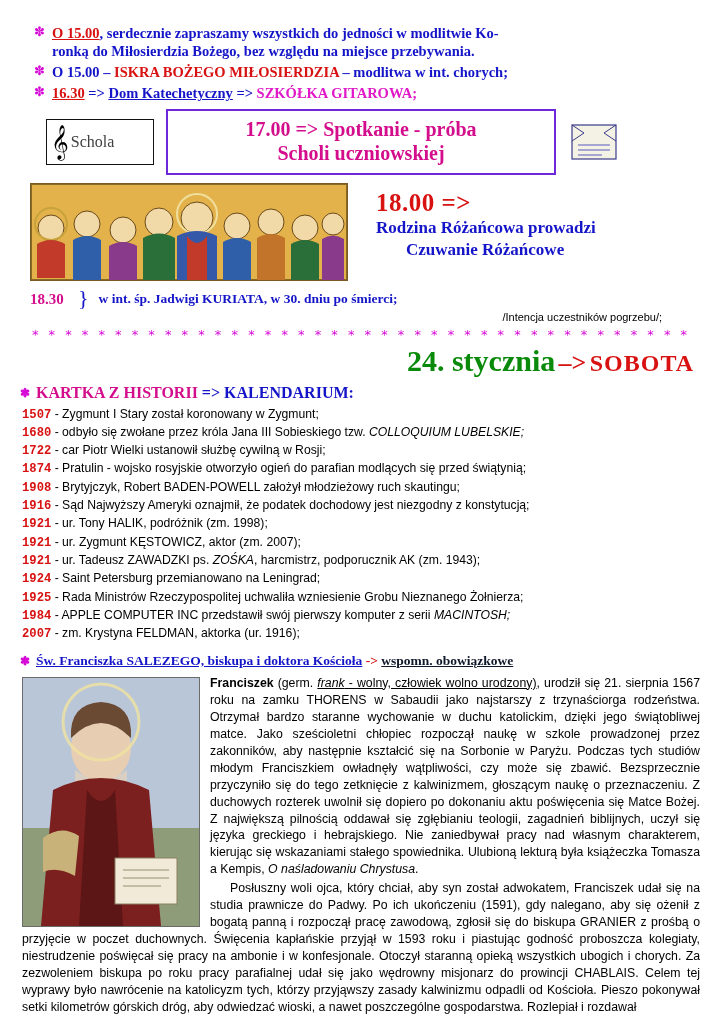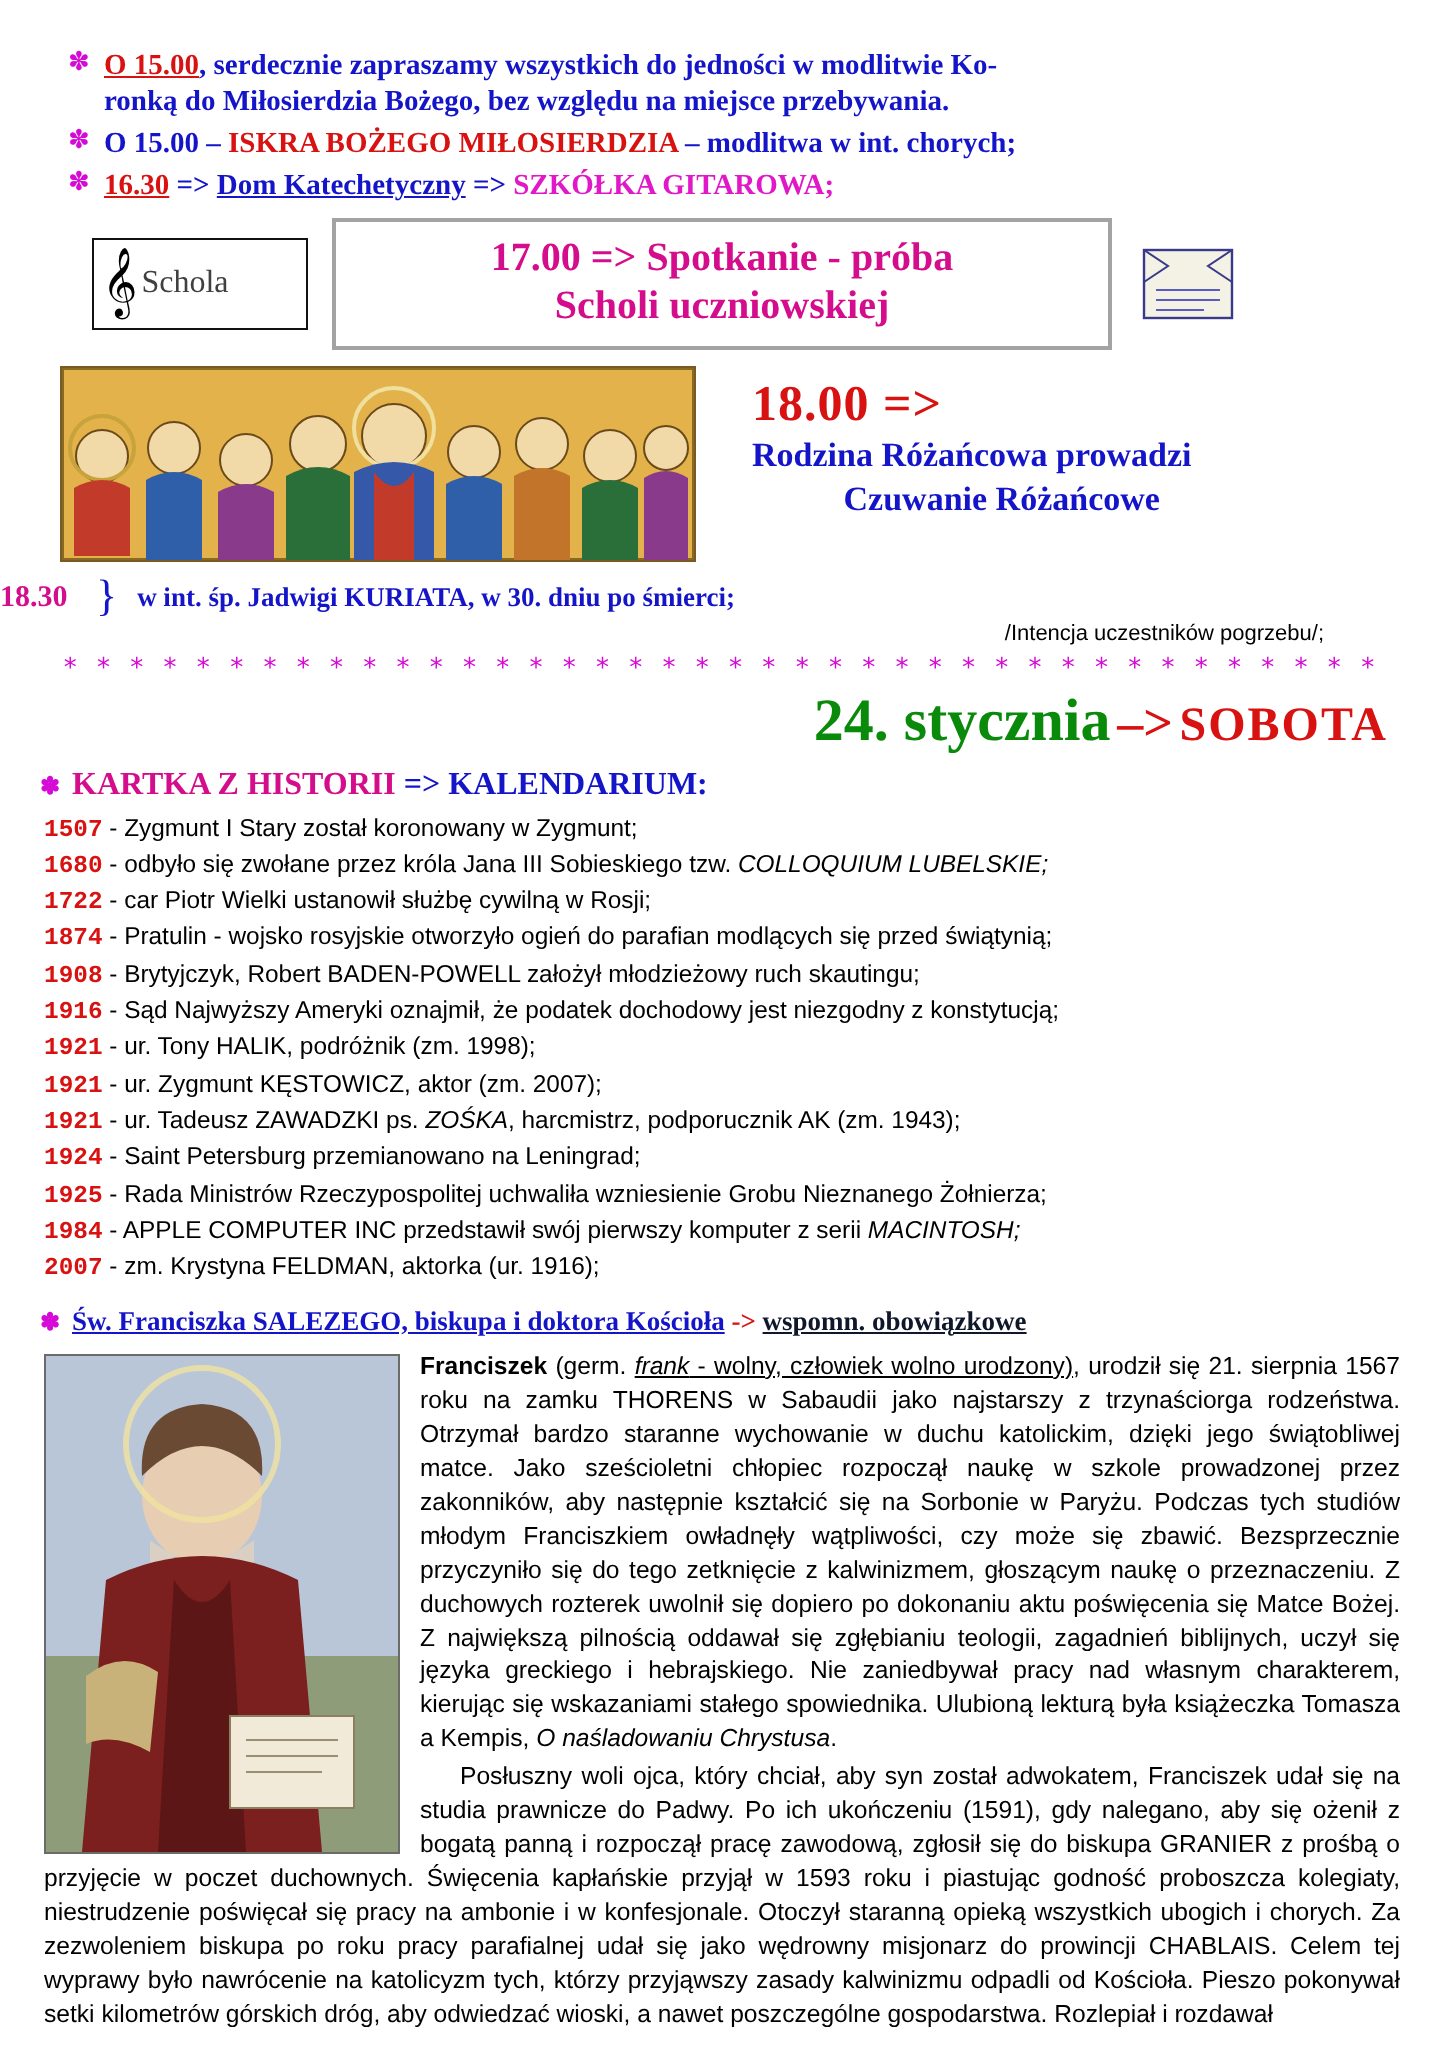--- a/index.html
+++ b/index.html
@@ -81,7 +81,7 @@
   }
   .pink-frame {
     margin-left: 12px;
-    border: 2px solid #a3a3a3;
+    border: 2px solid #6d28d9;
     padding: 6px 16px 8px 16px;
     background: #fff;
     box-sizing: border-box;

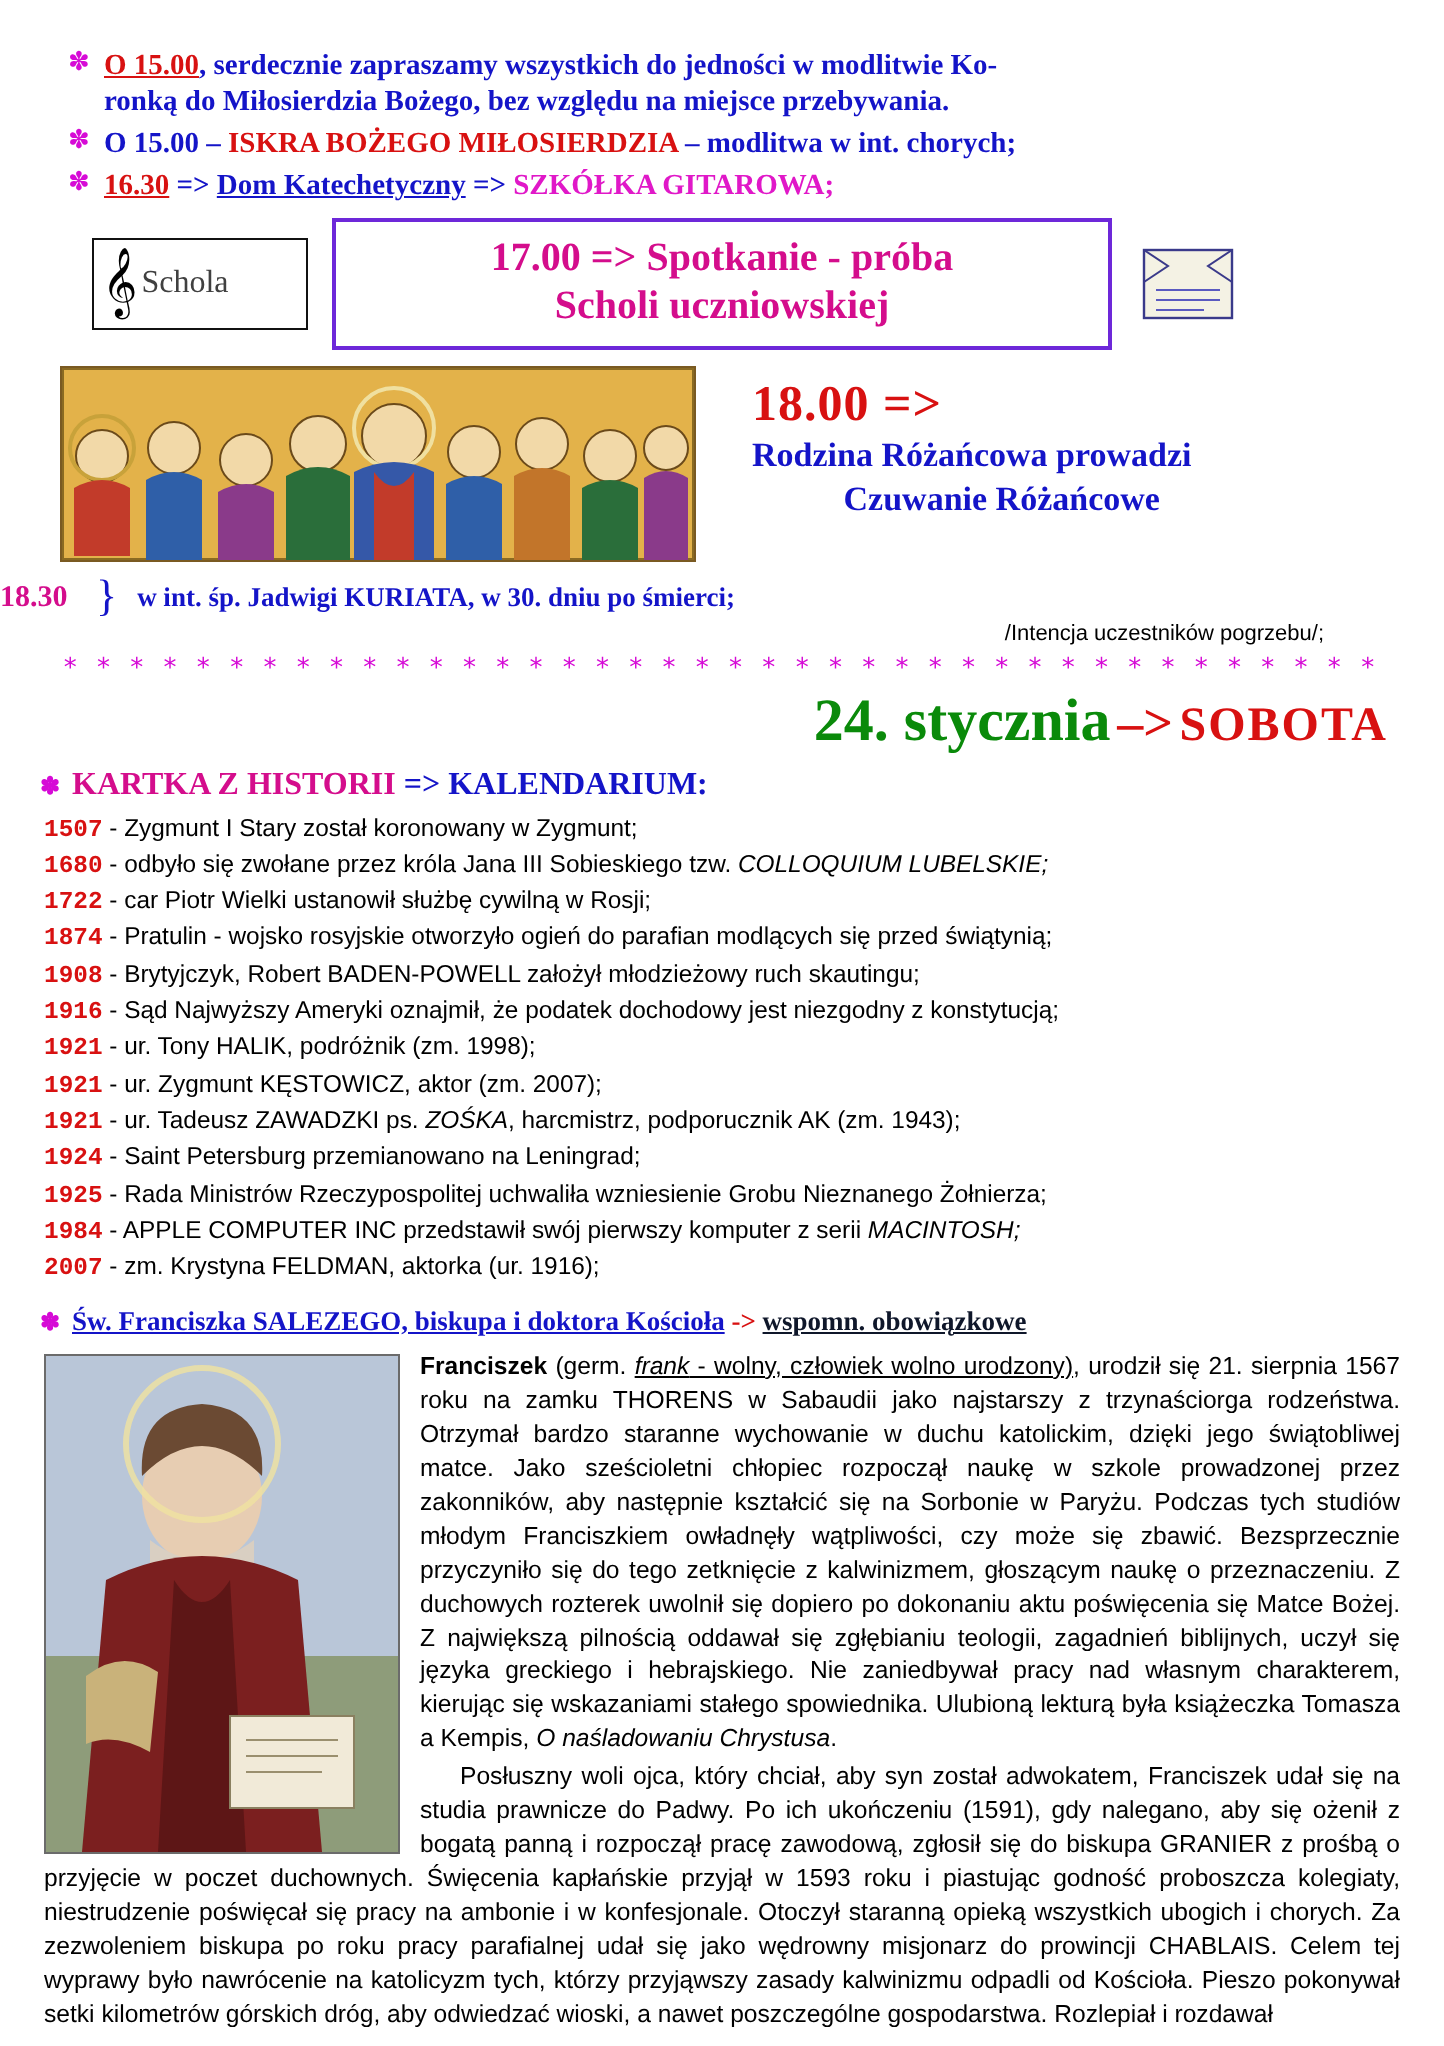--- a/index.html
+++ b/index.html
@@ -137,7 +137,6 @@
     font-size: 17px;
     color: #1414c8;
     line-height: 1.35;
-    text-align: center;
   }
   .rosary-text .r3 { padding-left: 30px; }
 

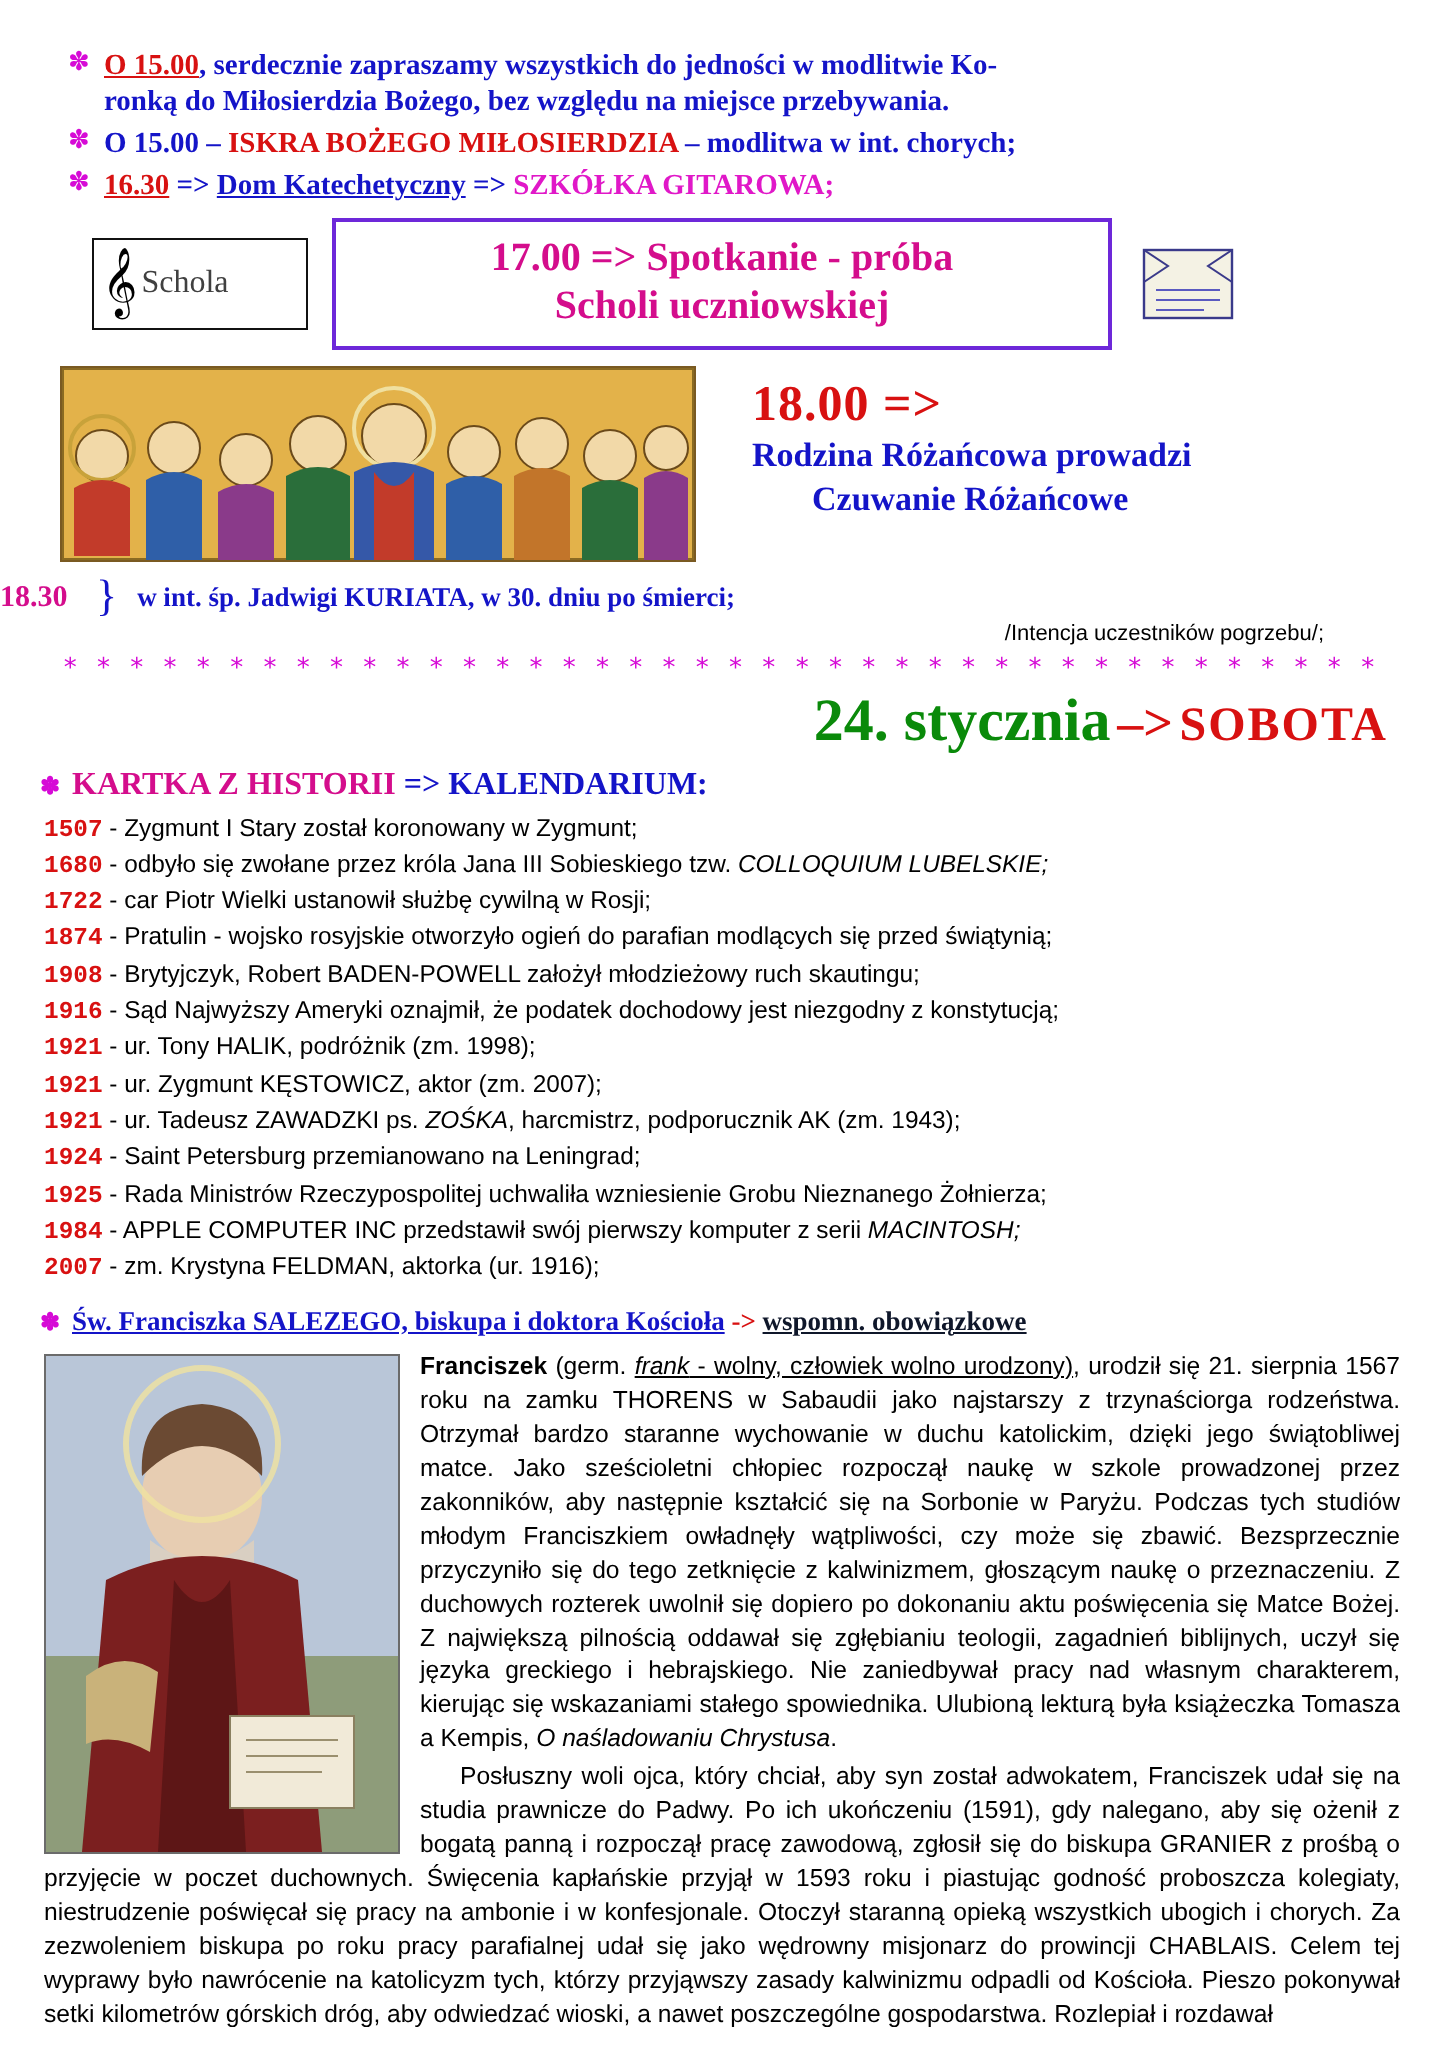--- a/index.html
+++ b/index.html
@@ -143,6 +143,7 @@
   
   .int-row {
     margin-top: 6px;
+    padding-left: 30px;
     display: flex;
     align-items: flex-start;
   }

